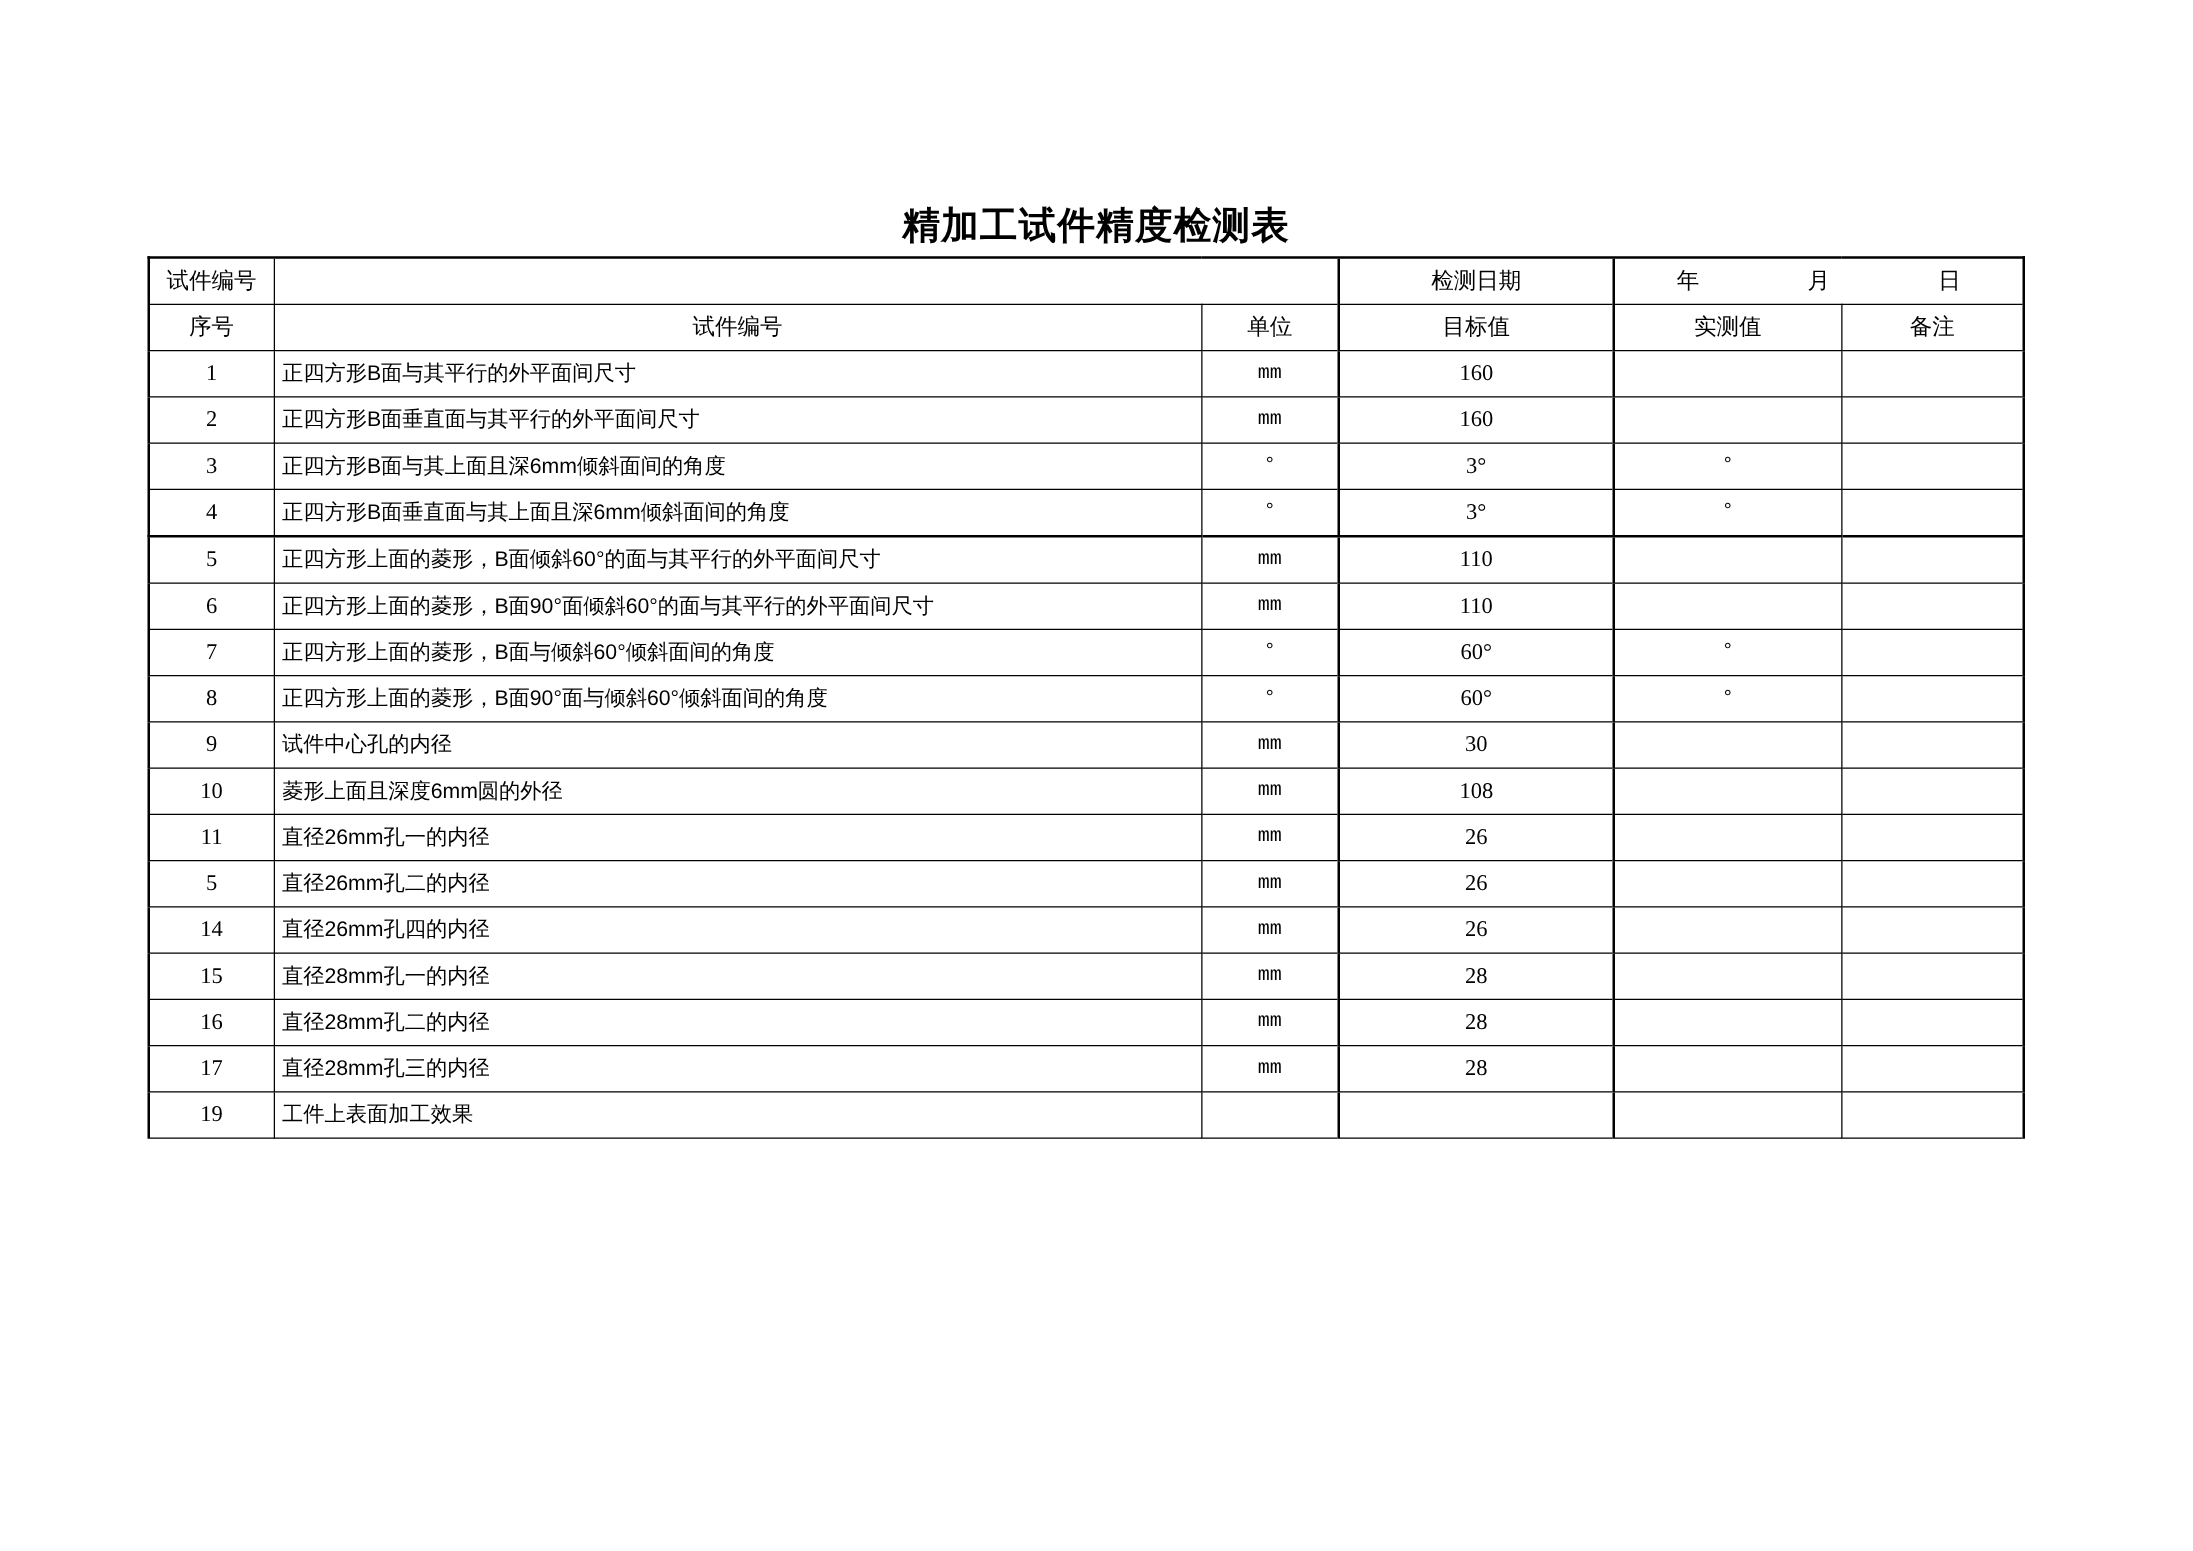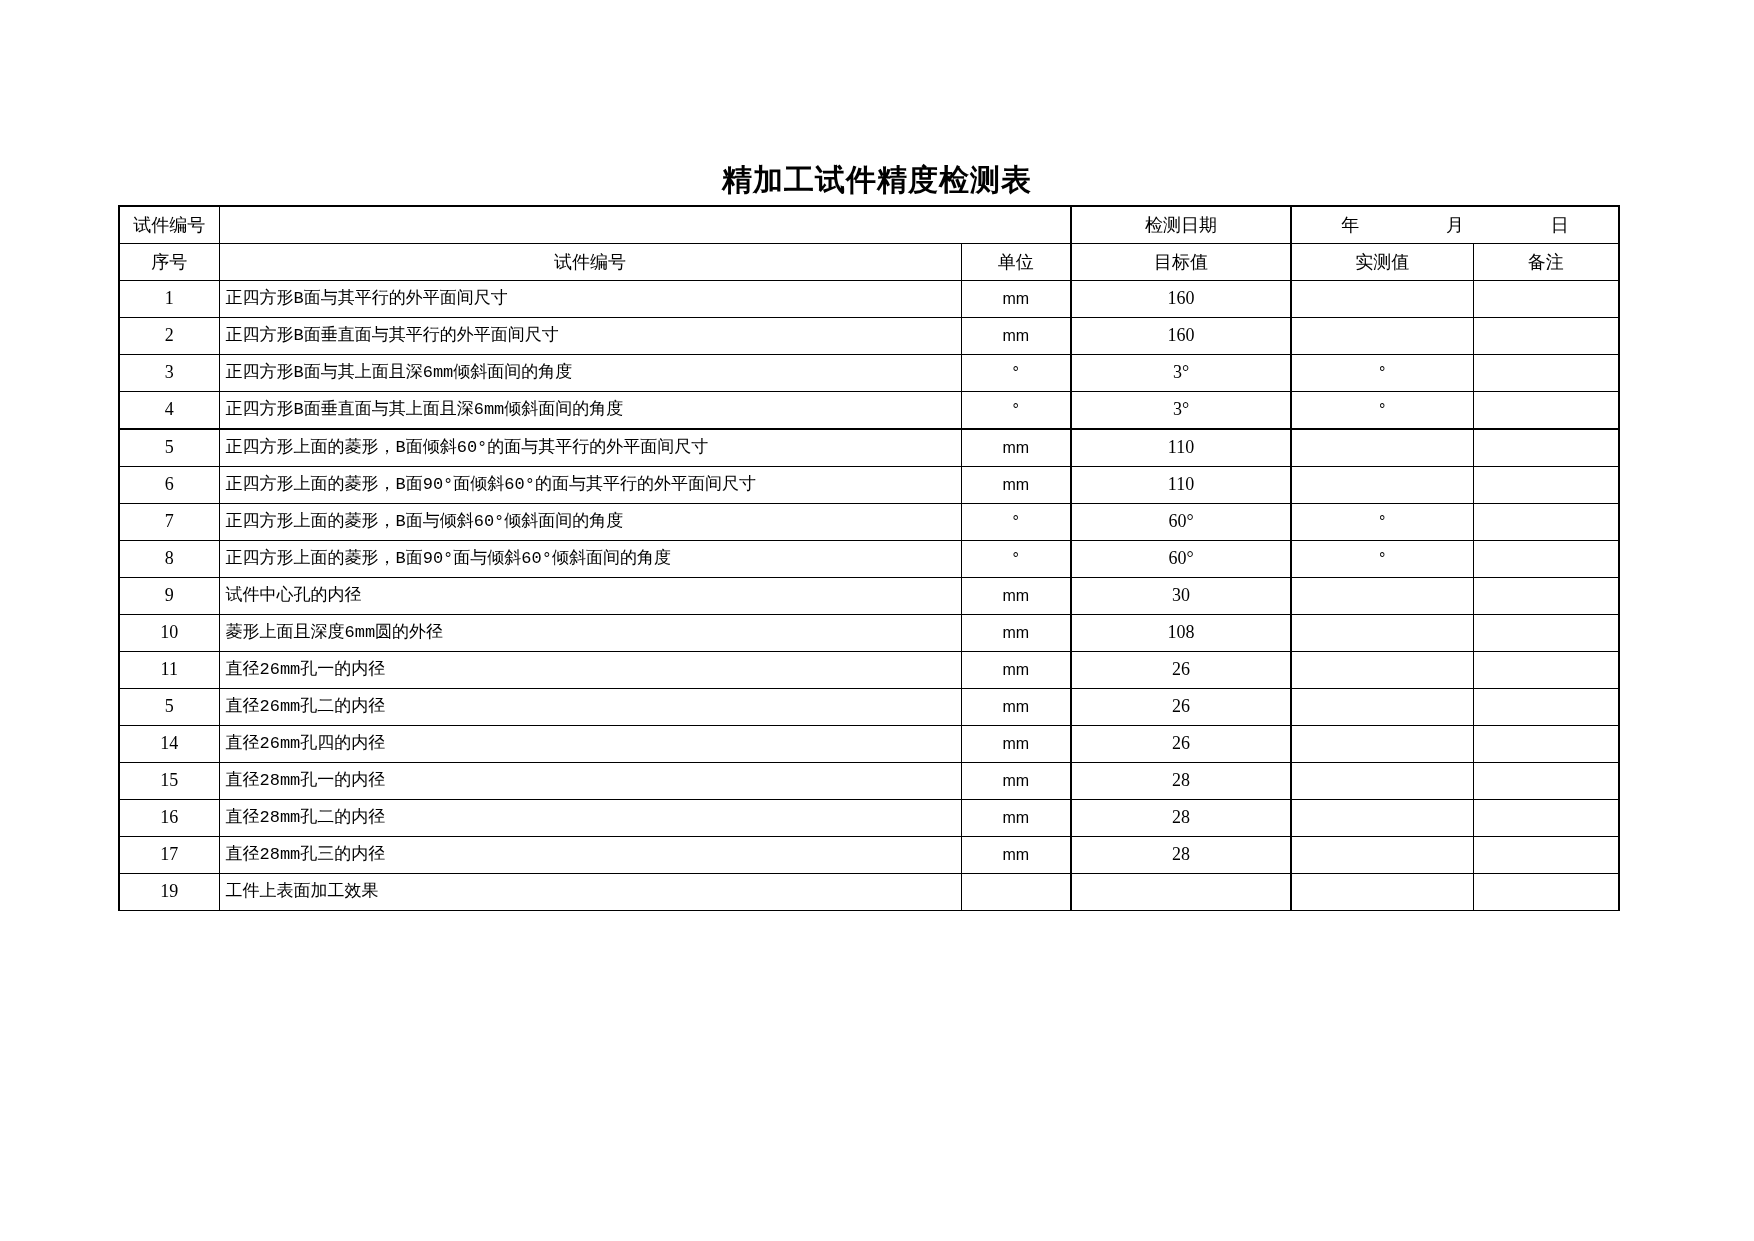--- a/index.html
+++ b/index.html
@@ -68,7 +68,7 @@
     text-align: center;
   }
   .cn {
-    font-family: Liberation Mono, monospace;
+    font-family: Liberation Sans, sans-serif;
     font-size: 17px;
   }
   .num {

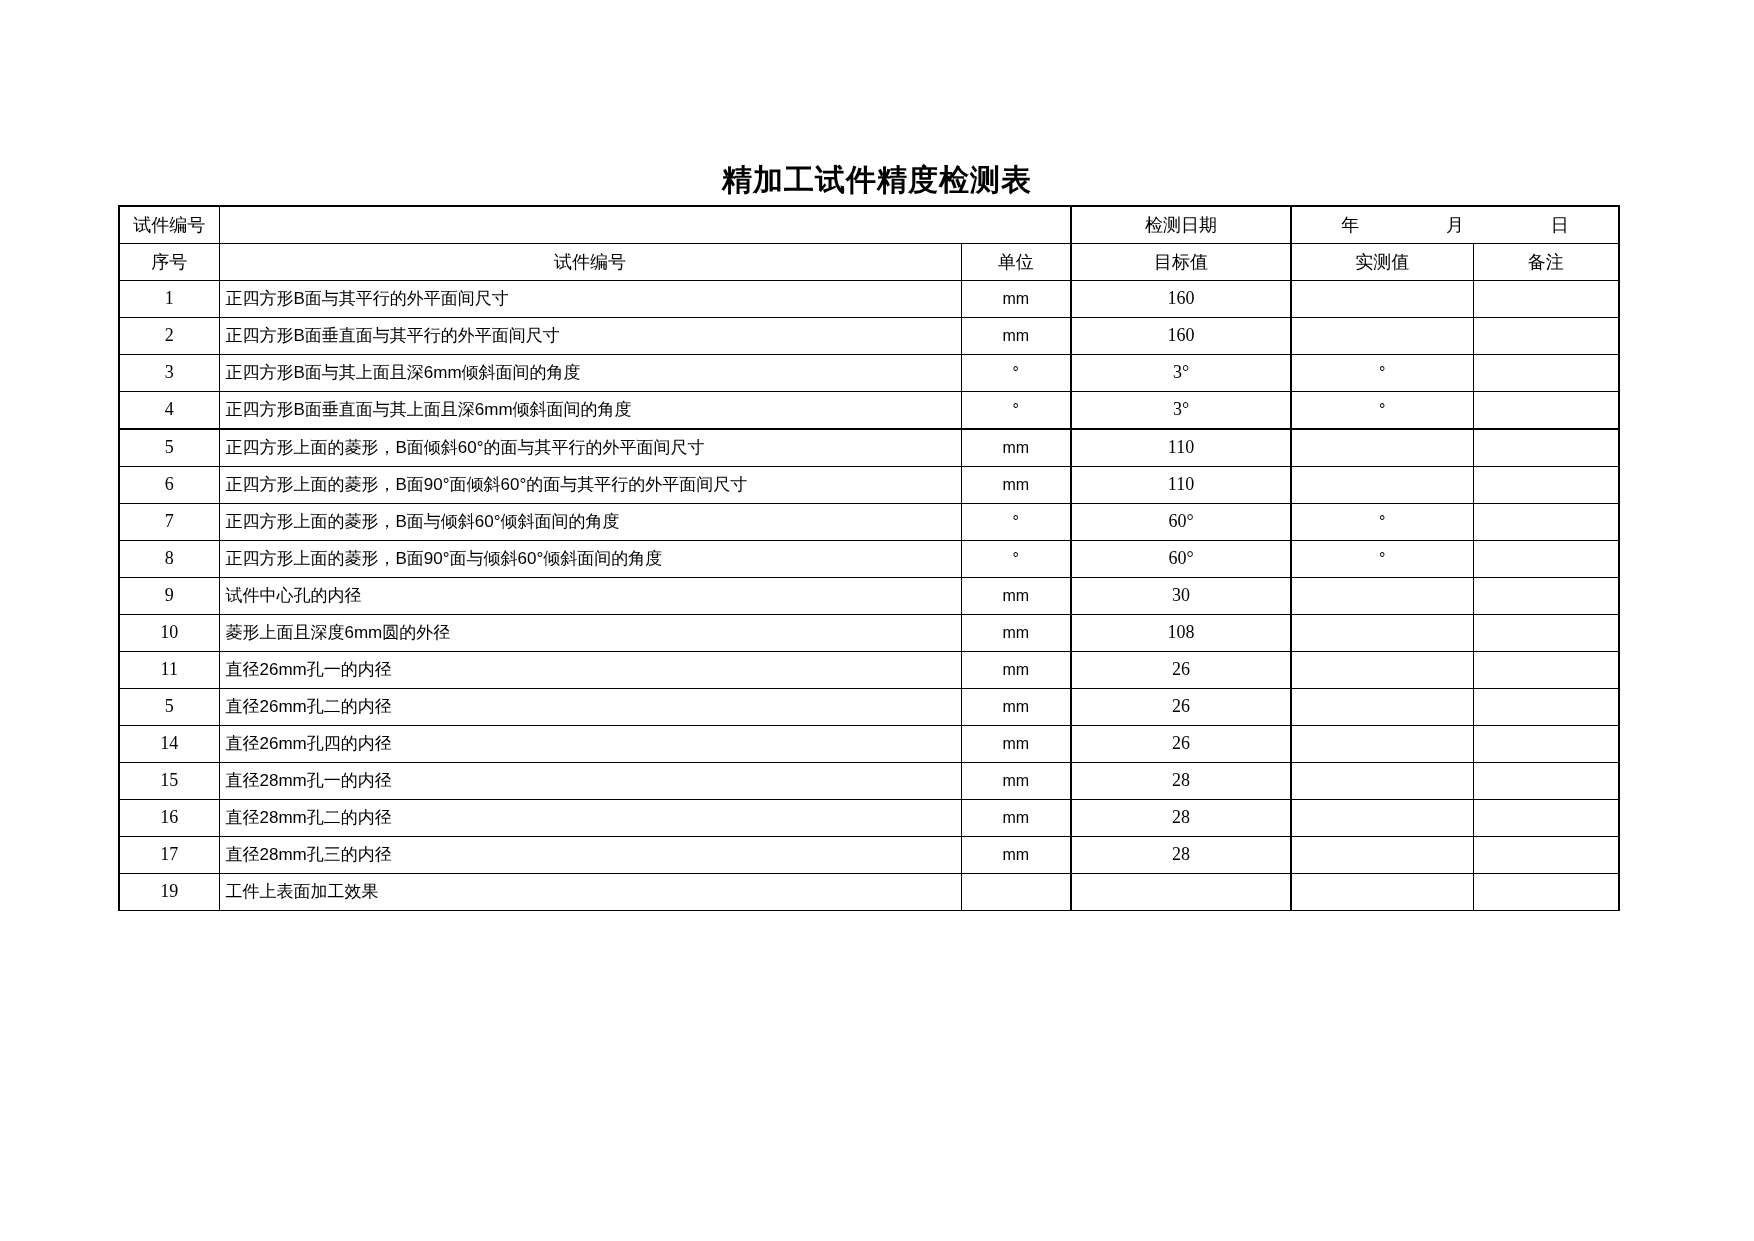--- a/index.html
+++ b/index.html
@@ -76,7 +76,7 @@
     font-size: 18px;
   }
   .unit {
-    font-family: Liberation Sans, sans-serif;
+    font-family: Liberation Mono, monospace;
     font-size: 16px;
   }
   .idcell {

